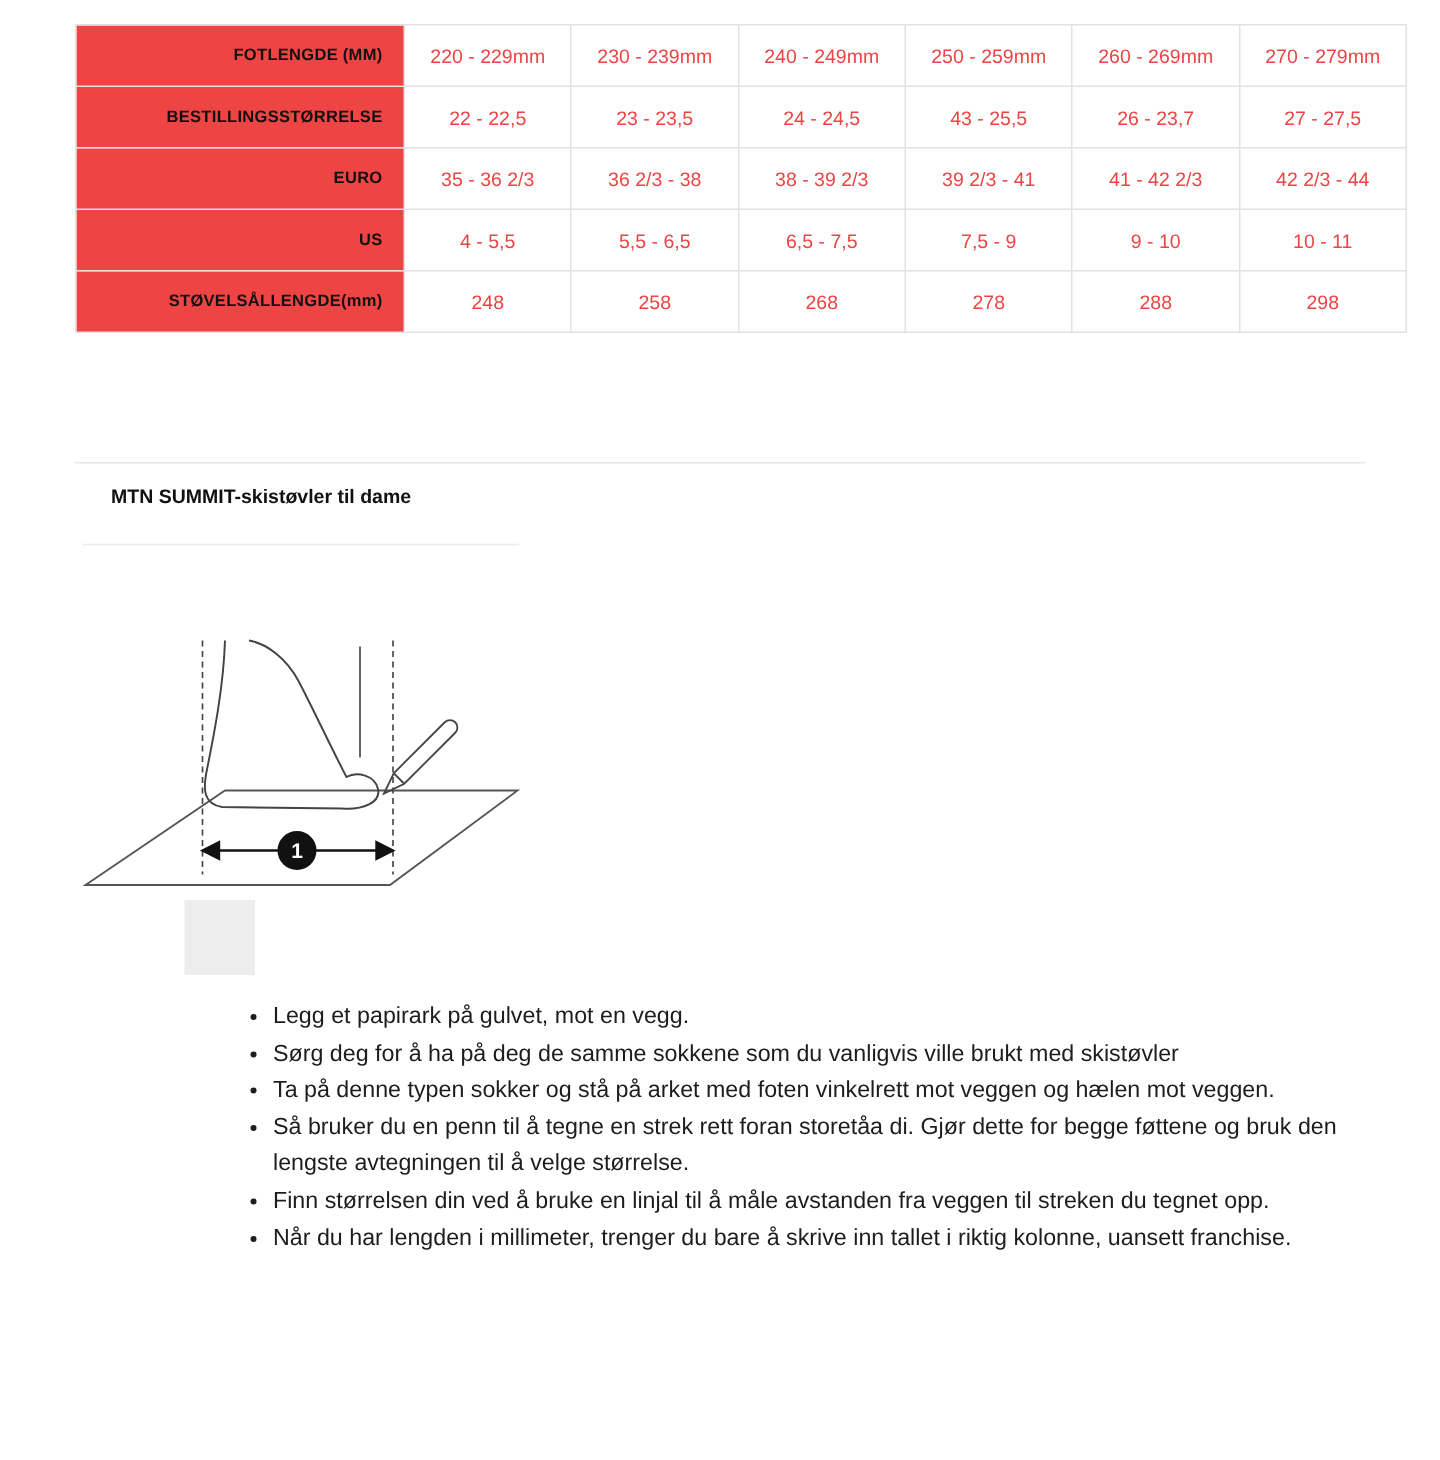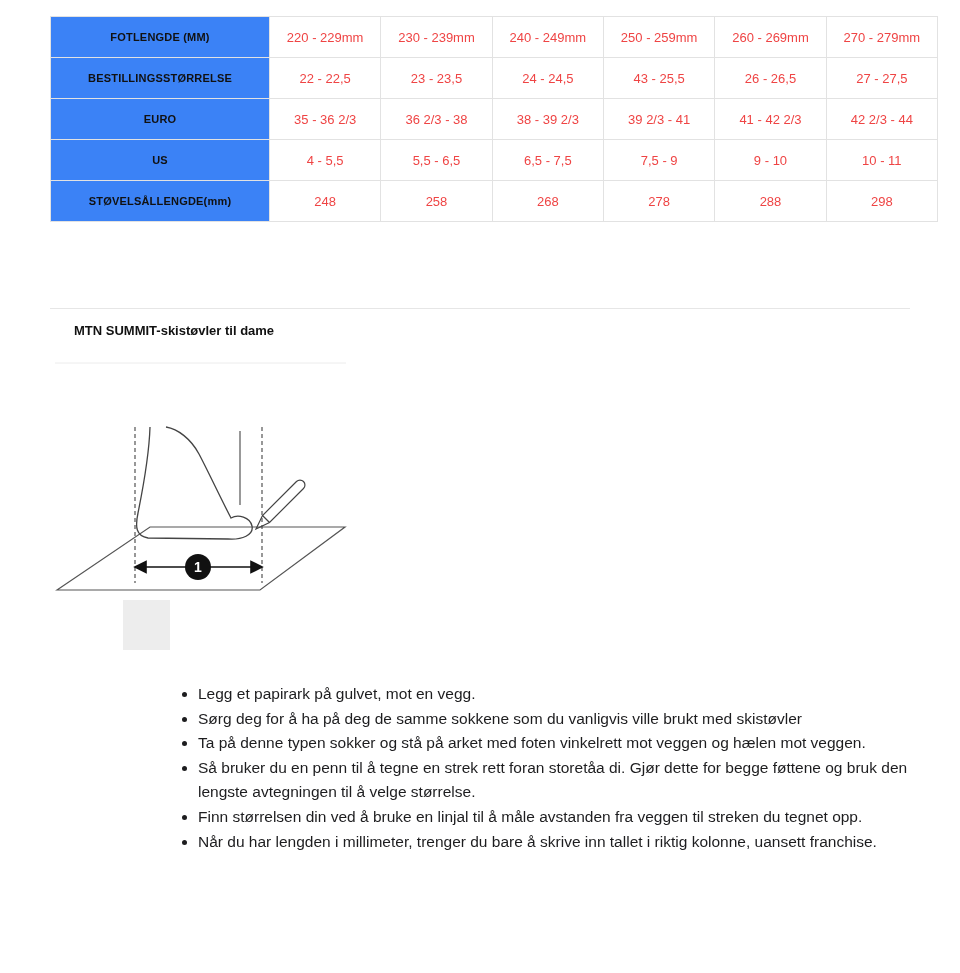--- a/index.html
+++ b/index.html
@@ -17,7 +17,7 @@
     border:1px solid #e2e2e2; height:38px; vertical-align:middle;
   }
   .size-table th.row-label {
-    background:#3b82f6; text-align:center; padding:0 14px;
+    background:#ef4444; text-align:right; padding:0 14px;
     font-size:11px; font-weight:700; letter-spacing:.2px; color:#111;
     width:190px;
     margin-top:36px;

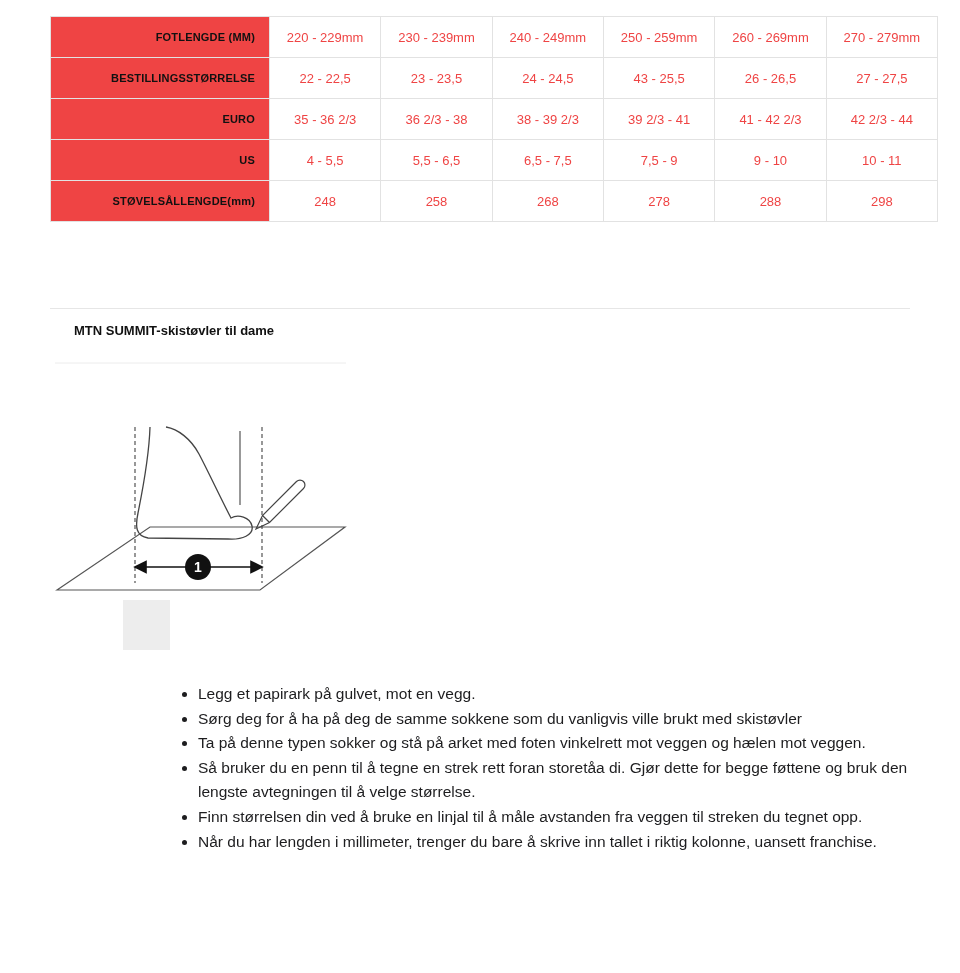--- a/index.html
+++ b/index.html
@@ -74,7 +74,7 @@
         <td>23 - 23,5</td>
         <td>24 - 24,5</td>
         <td>43 - 25,5</td>
-        <td>26 - 26,5</td>
+        <td>26 - 23,7</td>
         <td>27 - 27,5</td>
       </tr>
       <tr>

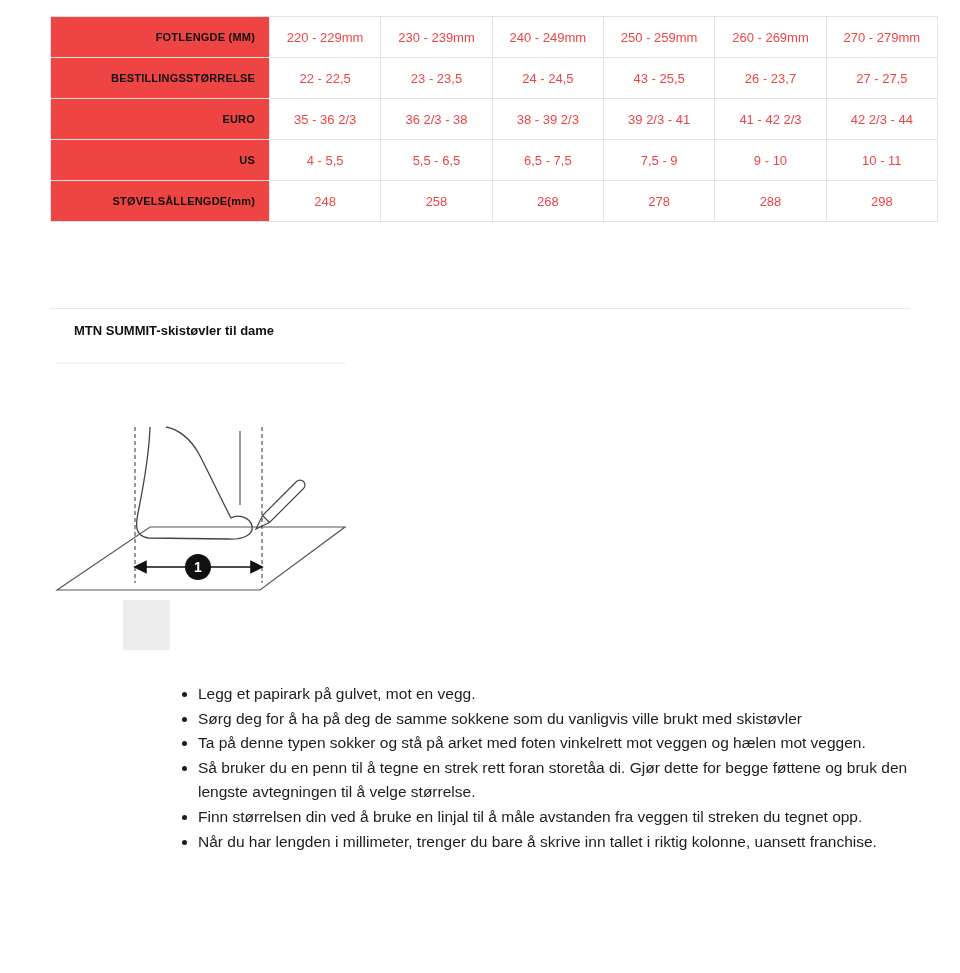--- a/index.html
+++ b/index.html
@@ -46,7 +46,7 @@
   
   ul.instructions {
     position:absolute; left:160px; top:666px; width:726px;
-    margin:16px; padding:0 0 0 22px;
+    margin:0; padding:0 0 0 22px;
     font-size:15.5px; line-height:24.6px; color:#1d1d1f;
     list-style:disc;
   }

